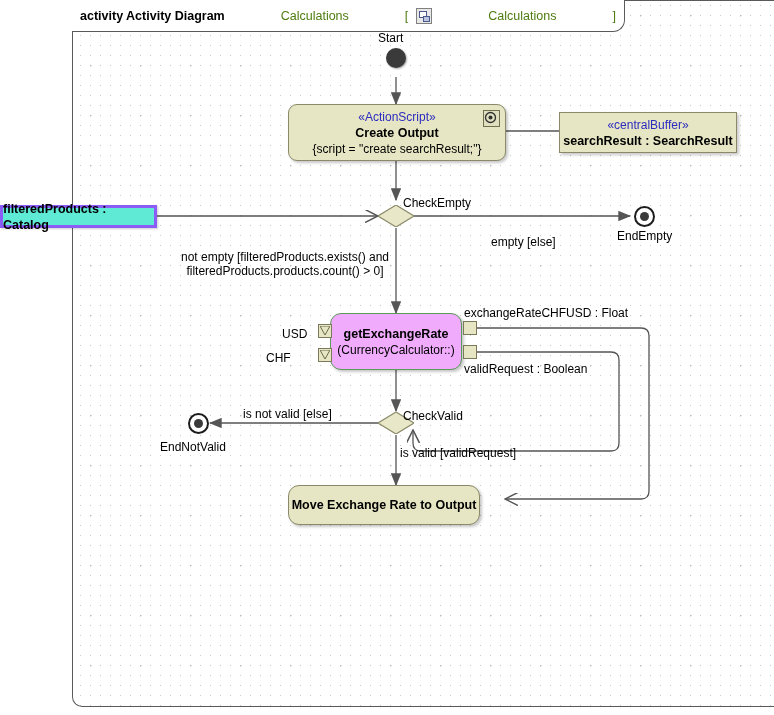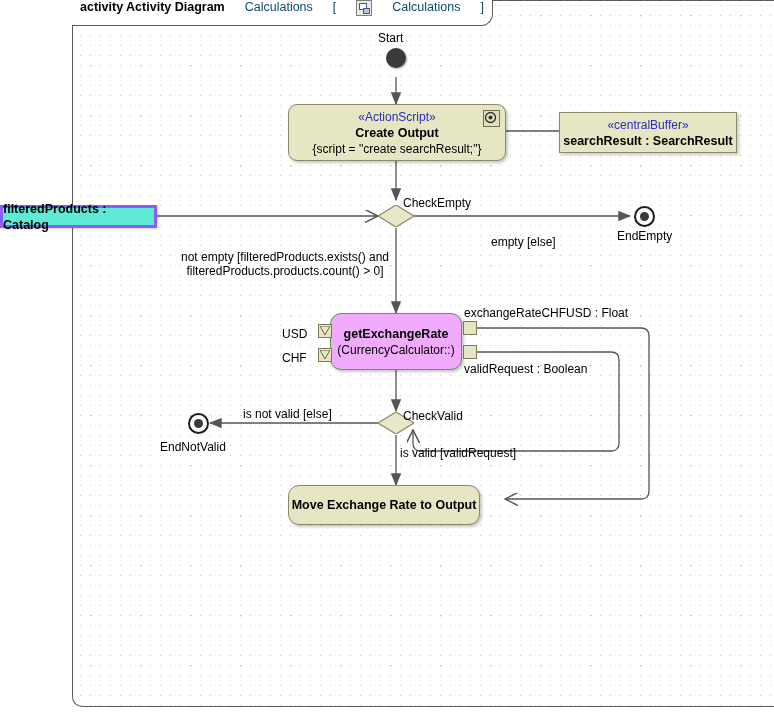--- a/index.html
+++ b/index.html
@@ -49,7 +49,7 @@
     position: absolute;
     left: 72px;
     top: 0px;
-    height: 26px;
+    height: 32px;
     padding: 0 8px 0 8px;
     background: #ffffff;
     border: 1px solid #5a5a5a;
@@ -57,8 +57,8 @@
     border-left: none;
     border-bottom-right-radius: 12px;
     display: flex;
-    align-items: flex-start;
-    gap: 20px;
+    align-items: center;
+    gap: 8px;
     white-space: nowrap;
     box-sizing: border-box;
     z-index: 5;

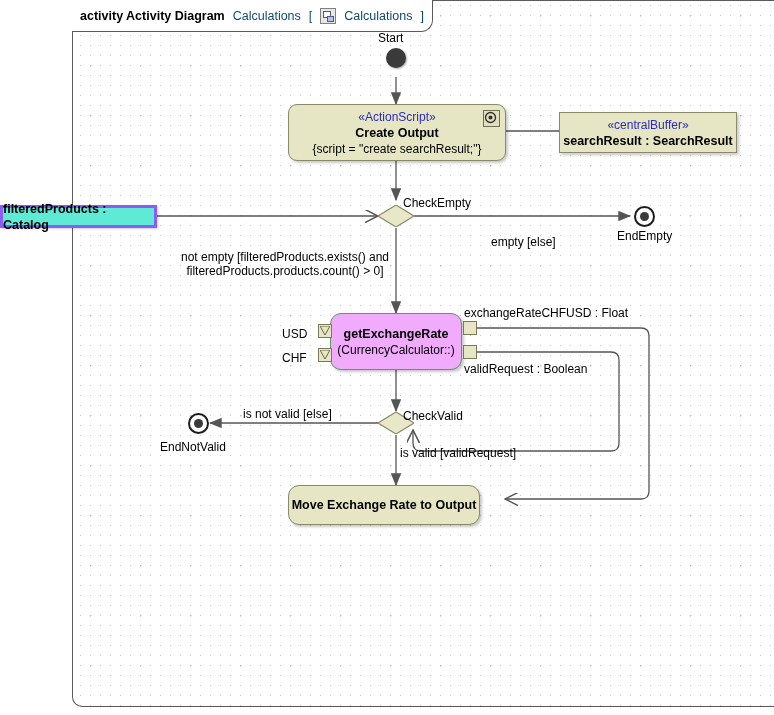--- a/index.html
+++ b/index.html
@@ -70,7 +70,8 @@
   }
   .tt-norm {
     font-size: 12.5px;
-    color: #0c4a6e;
+    color: #4d7c0f;
+    margin-left: 48px;
   }
   .tt-icon {
     display: inline-block;

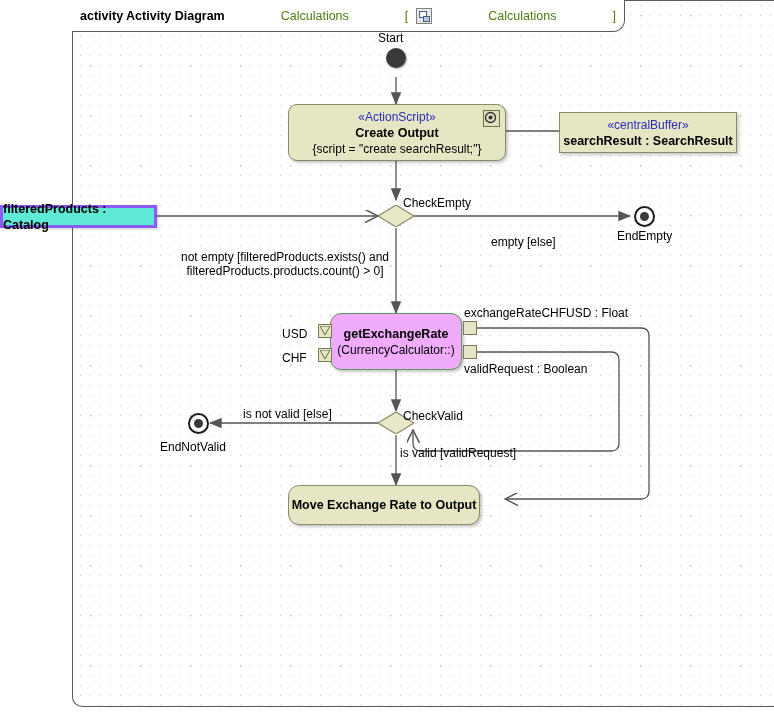--- a/index.html
+++ b/index.html
@@ -359,7 +359,7 @@
       <polygon points="0,0 10,0 5,9" fill="#e6e6c4" stroke="#6a6a4a" stroke-width="1"></polygon>
     </svg>
   </div>
-  <div class="lbl" style="left:282px; top:351px;text-align:center;">CHF</div>
+  <div class="lbl" style="left:266px; top:351px;text-align:center;">CHF</div>
 
   <div class="pin" style="left:463px; top:321px;"></div>
   <div class="lbl" style="left:464px; top:306px;">exchangeRateCHFUSD : Float</div>

